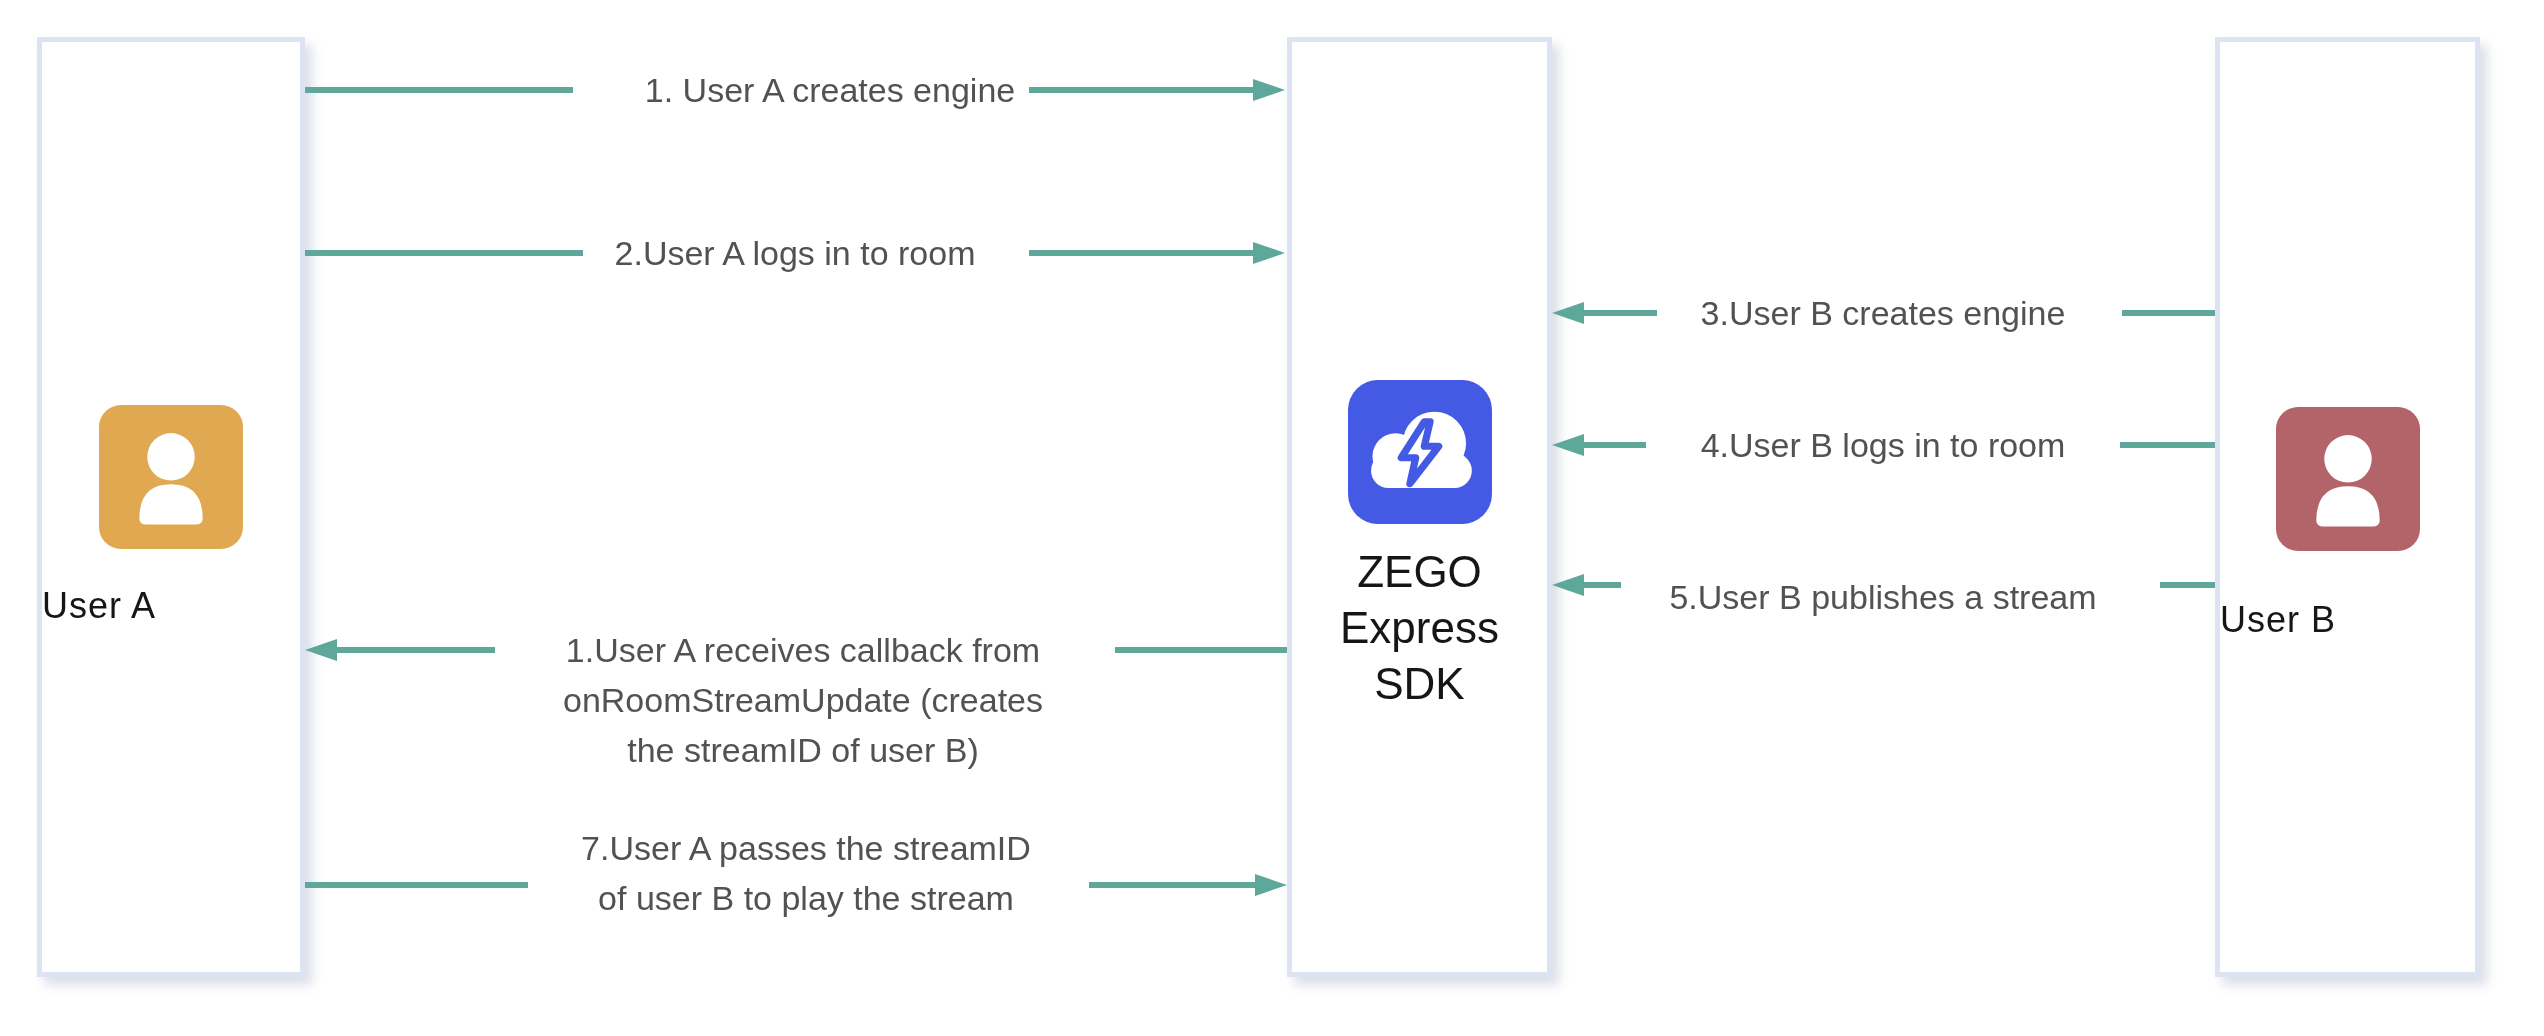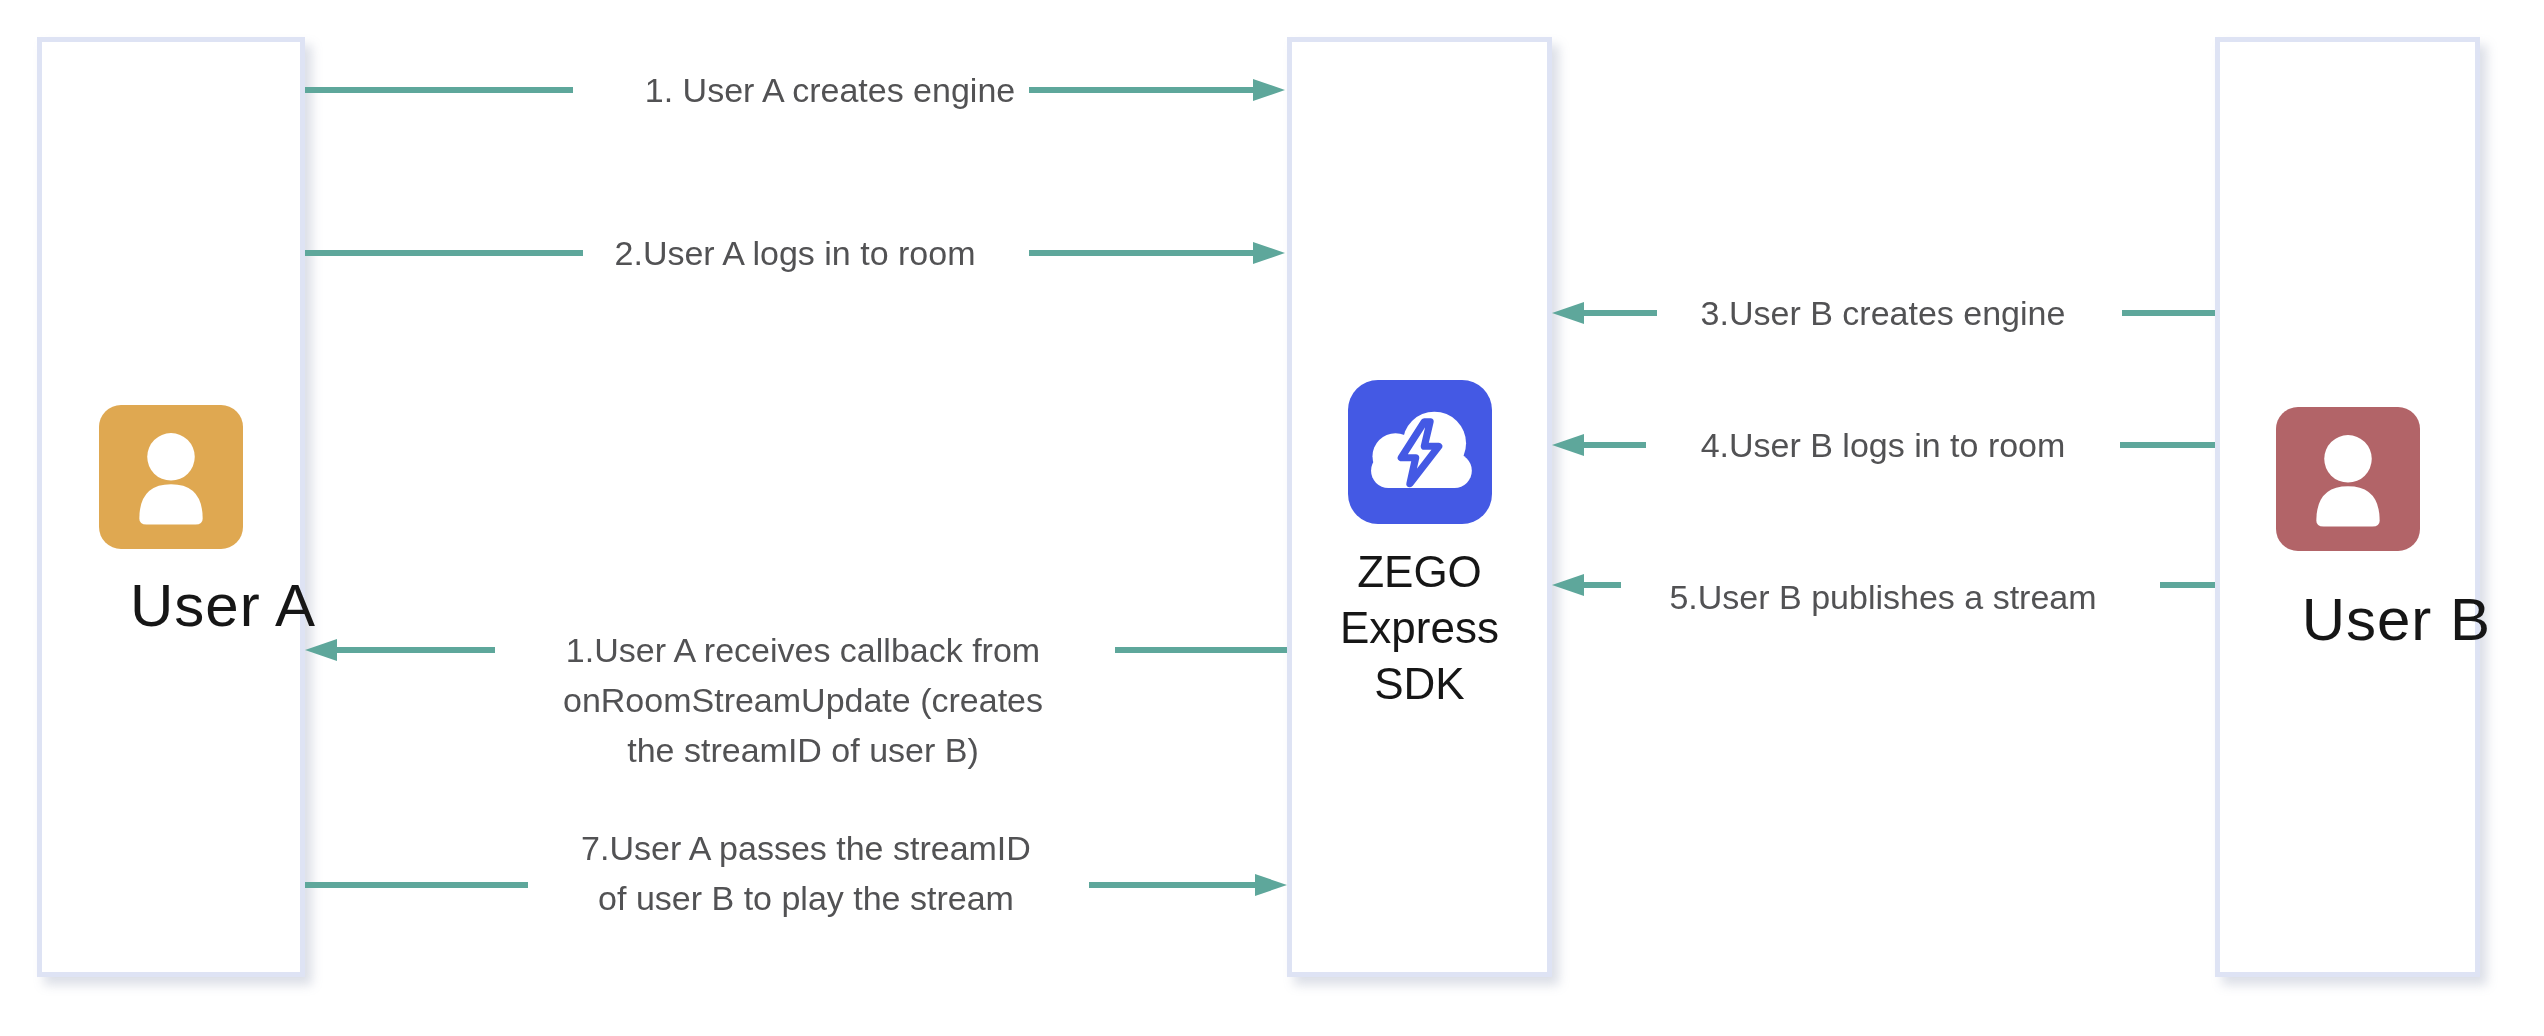--- a/index.html
+++ b/index.html
@@ -46,11 +46,10 @@
 
   .actor-name{
     position:absolute;left:0;width:100%;
-    text-align:right;
-    font-size:60px;line-height:52px;
+    text-align:left;
+    font-size:36px;line-height:52px;
     color:var(--name-black);
     letter-spacing:1px;
-    margin-left:16px;
   }
   #name-a{top:538px;}
   #name-b{top:552px;}

